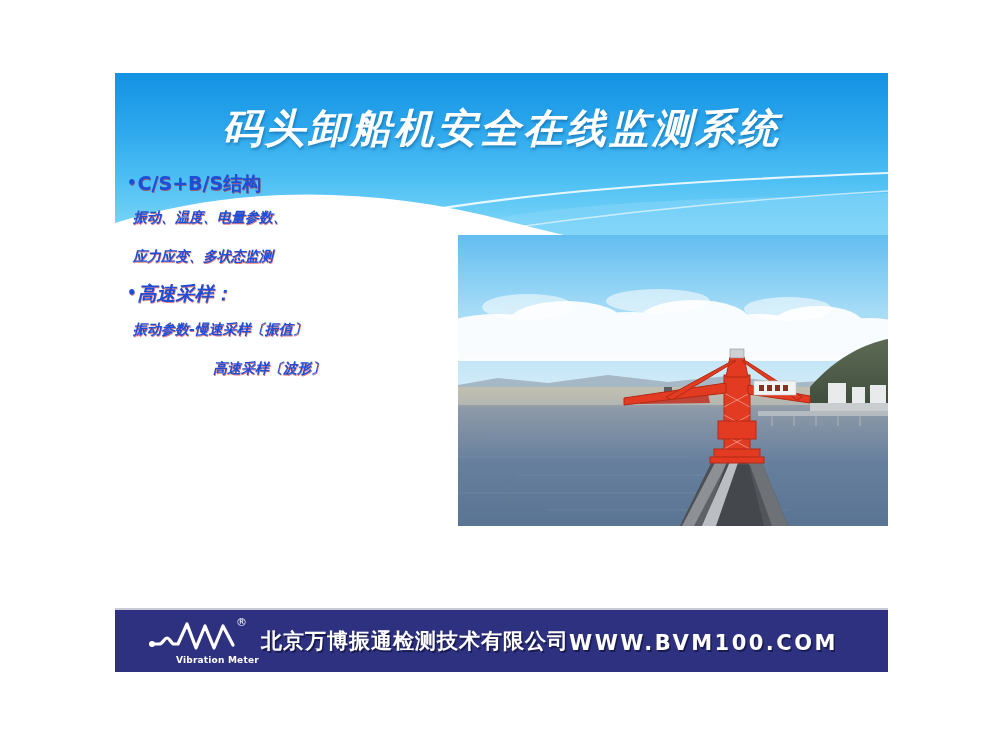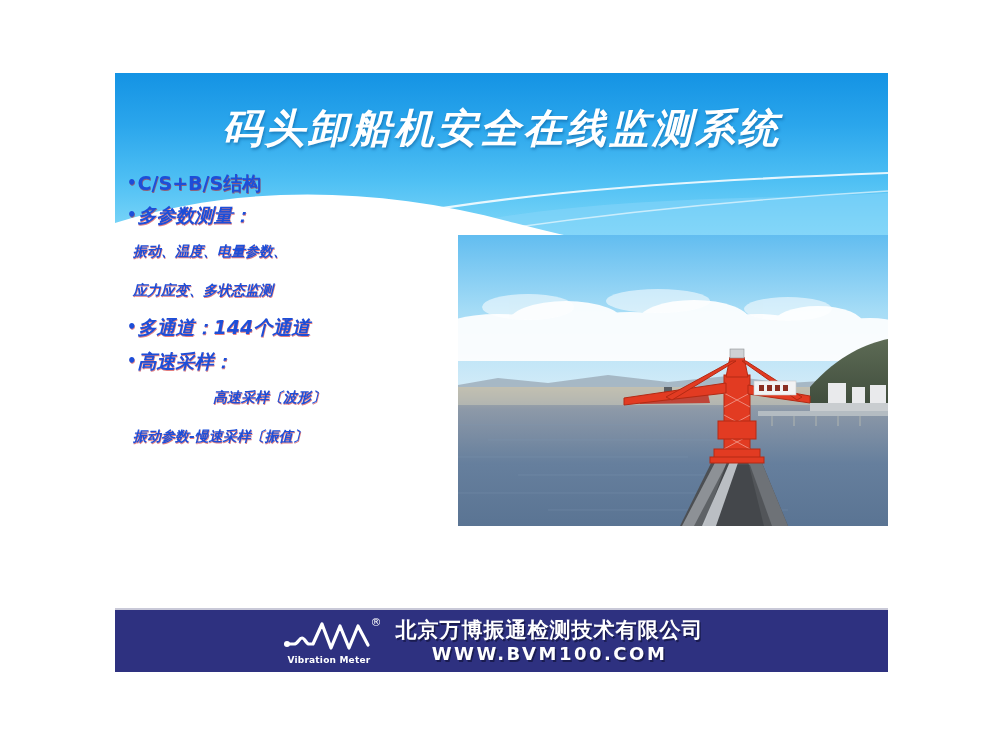--- a/index.html
+++ b/index.html
@@ -219,9 +219,6 @@
     <div id="bullet-block">
       <div class="line lvl1 first">
         <span class="bullet">•</span><span>C/S+B/S结构</span>
-      </div>
-      <div class="line lvl1">
-        <span class="bullet">•</span><span>多参数测量：</span>
       </div>
       <div class="line lvl2">
         <span>振动、温度、电量参数、</span>

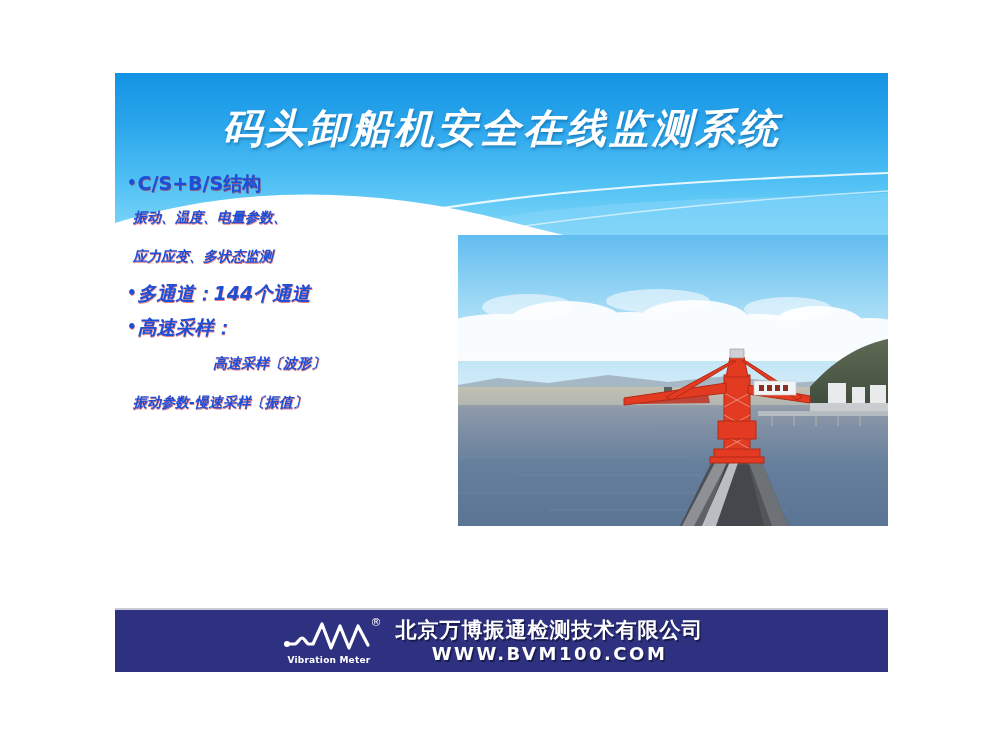--- a/index.html
+++ b/index.html
@@ -225,9 +225,6 @@
       </div>
       <div class="line lvl2">
         <span>应力应变、多状态监测</span>
-      </div>
-      <div class="line lvl1">
-        <span class="bullet">•</span><span>多通道：144个通道</span>
       </div>
       <div class="line lvl1">
         <span class="bullet">•</span><span>高速采样：</span>

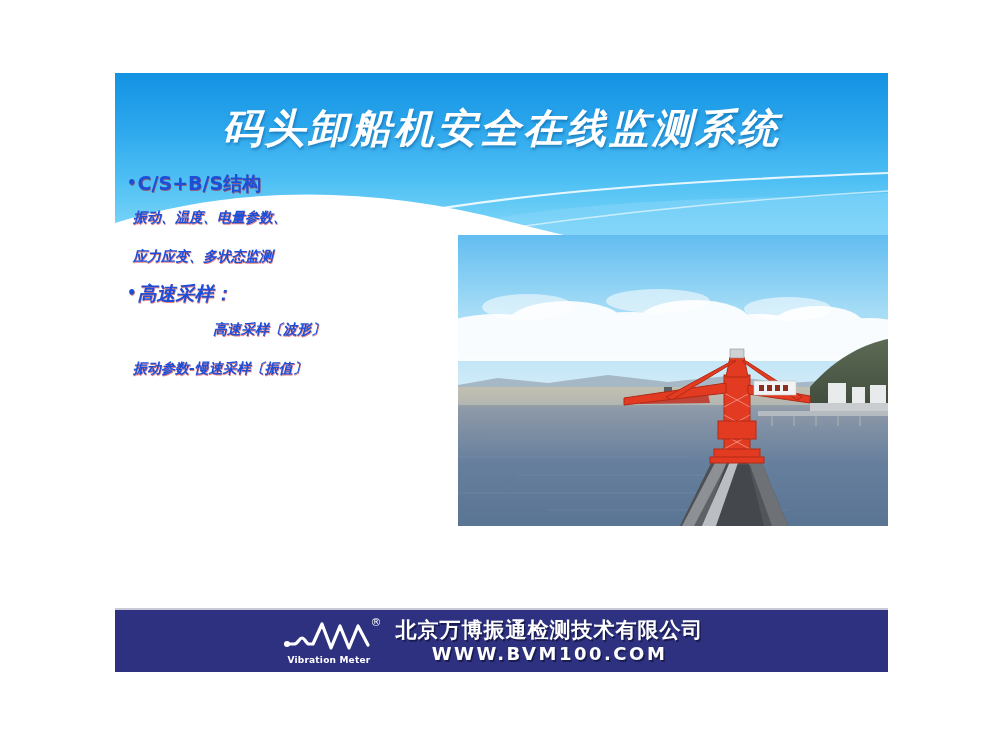--- a/index.html
+++ b/index.html
@@ -229,11 +229,11 @@
       <div class="line lvl1">
         <span class="bullet">•</span><span>高速采样：</span>
       </div>
+      <div class="line lvl2">
+        <span>振动参数-慢速采样〔振值〕</span>
+      </div>
       <div class="line lvl2 indent">
         <span>高速采样〔波形〕</span>
-      </div>
-      <div class="line lvl2">
-        <span>振动参数-慢速采样〔振值〕</span>
       </div>
     </div>
 

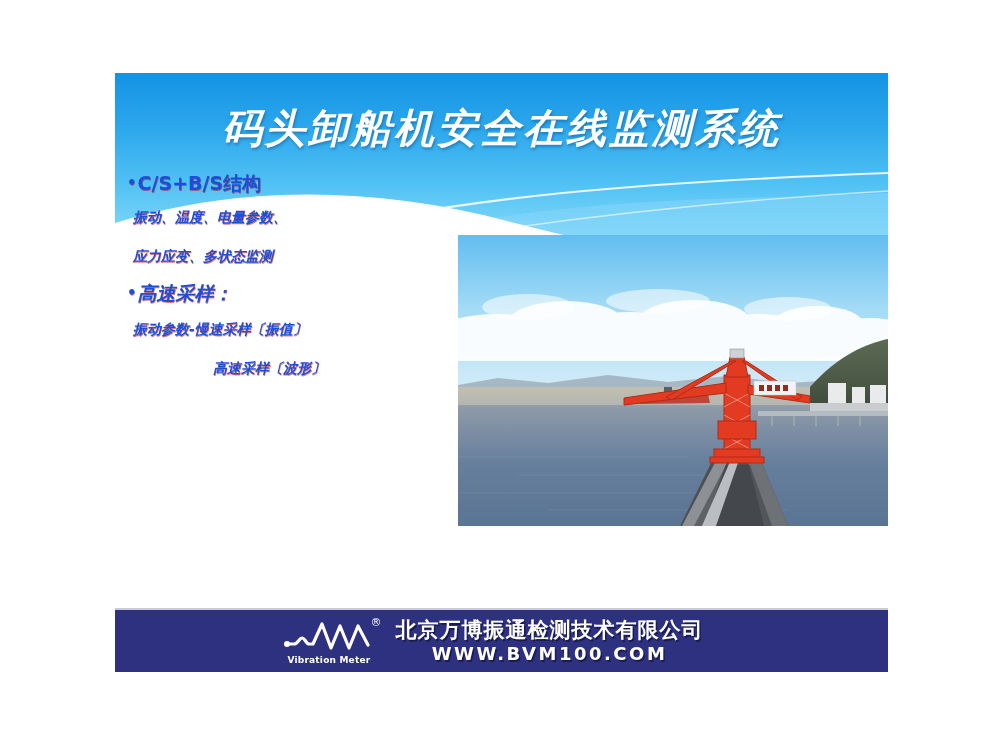--- a/index.html
+++ b/index.html
@@ -156,7 +156,7 @@
   }
   #footer-text {
     display: flex;
-    flex-direction: column;
+    flex-direction: row;
     align-items: center;
     line-height: 1;
   }

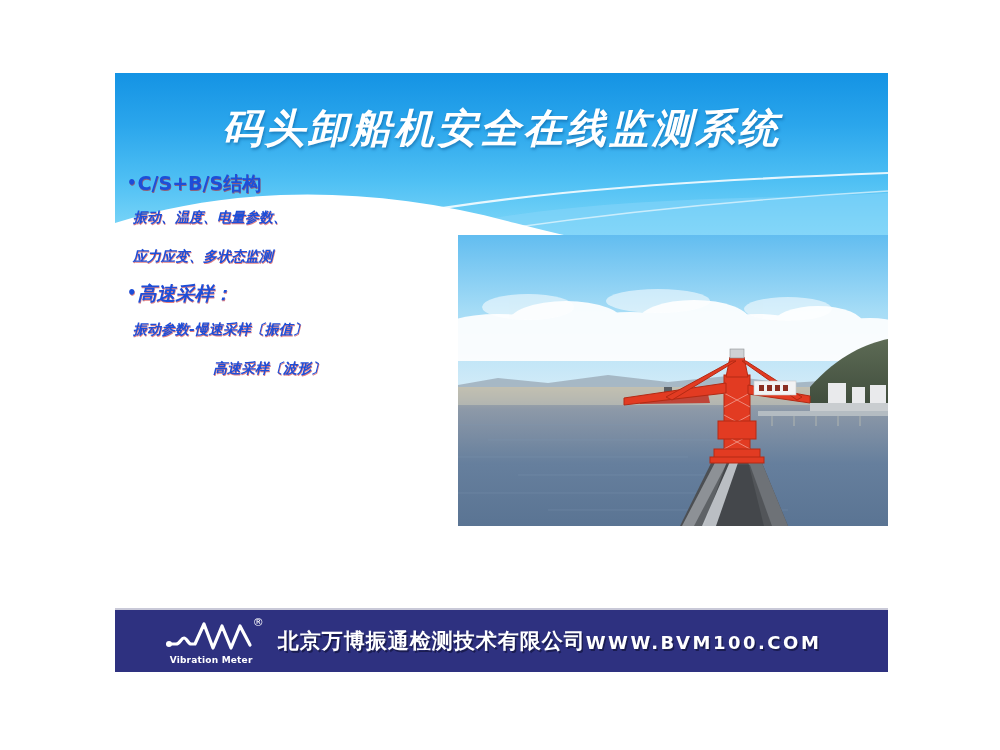--- a/index.html
+++ b/index.html
@@ -170,7 +170,7 @@
   }
   #company-url {
     color: #ffffff;
-    font-size: 18px;
+    font-size: 21px;
     font-weight: bold;
     letter-spacing: 2.5px;
     margin-top: 4px;

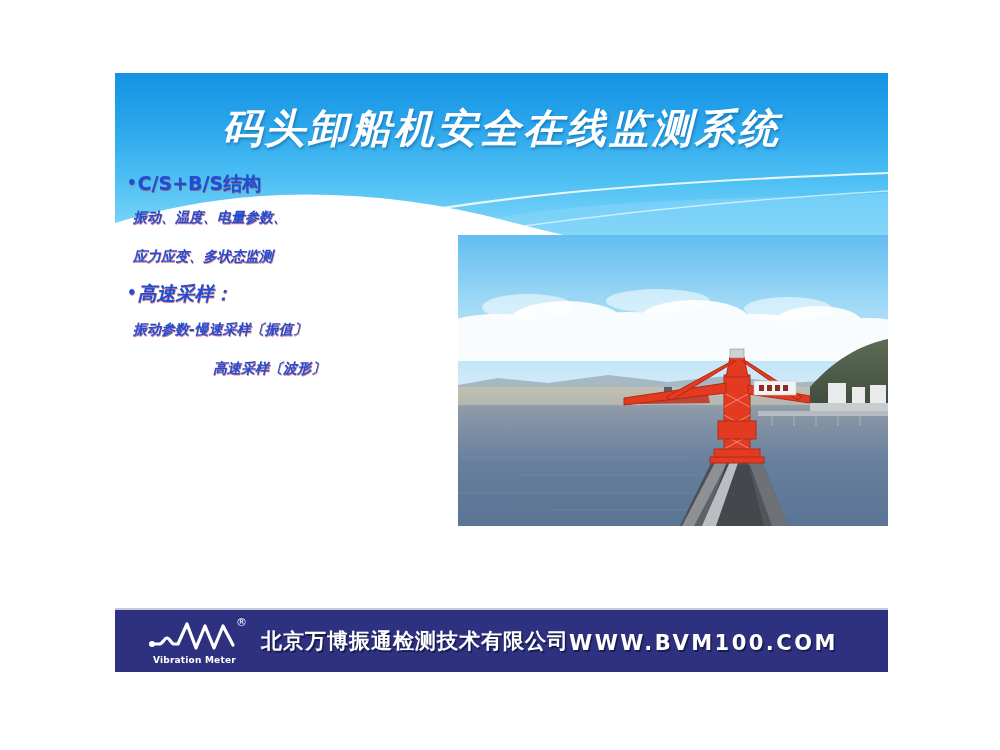--- a/index.html
+++ b/index.html
@@ -146,7 +146,7 @@
   }
   #logo-caption {
     position: absolute;
-    left: 4px;
+    left: 27px;
     bottom: -1px;
     color: #ffffff;
     font-size: 9px;

